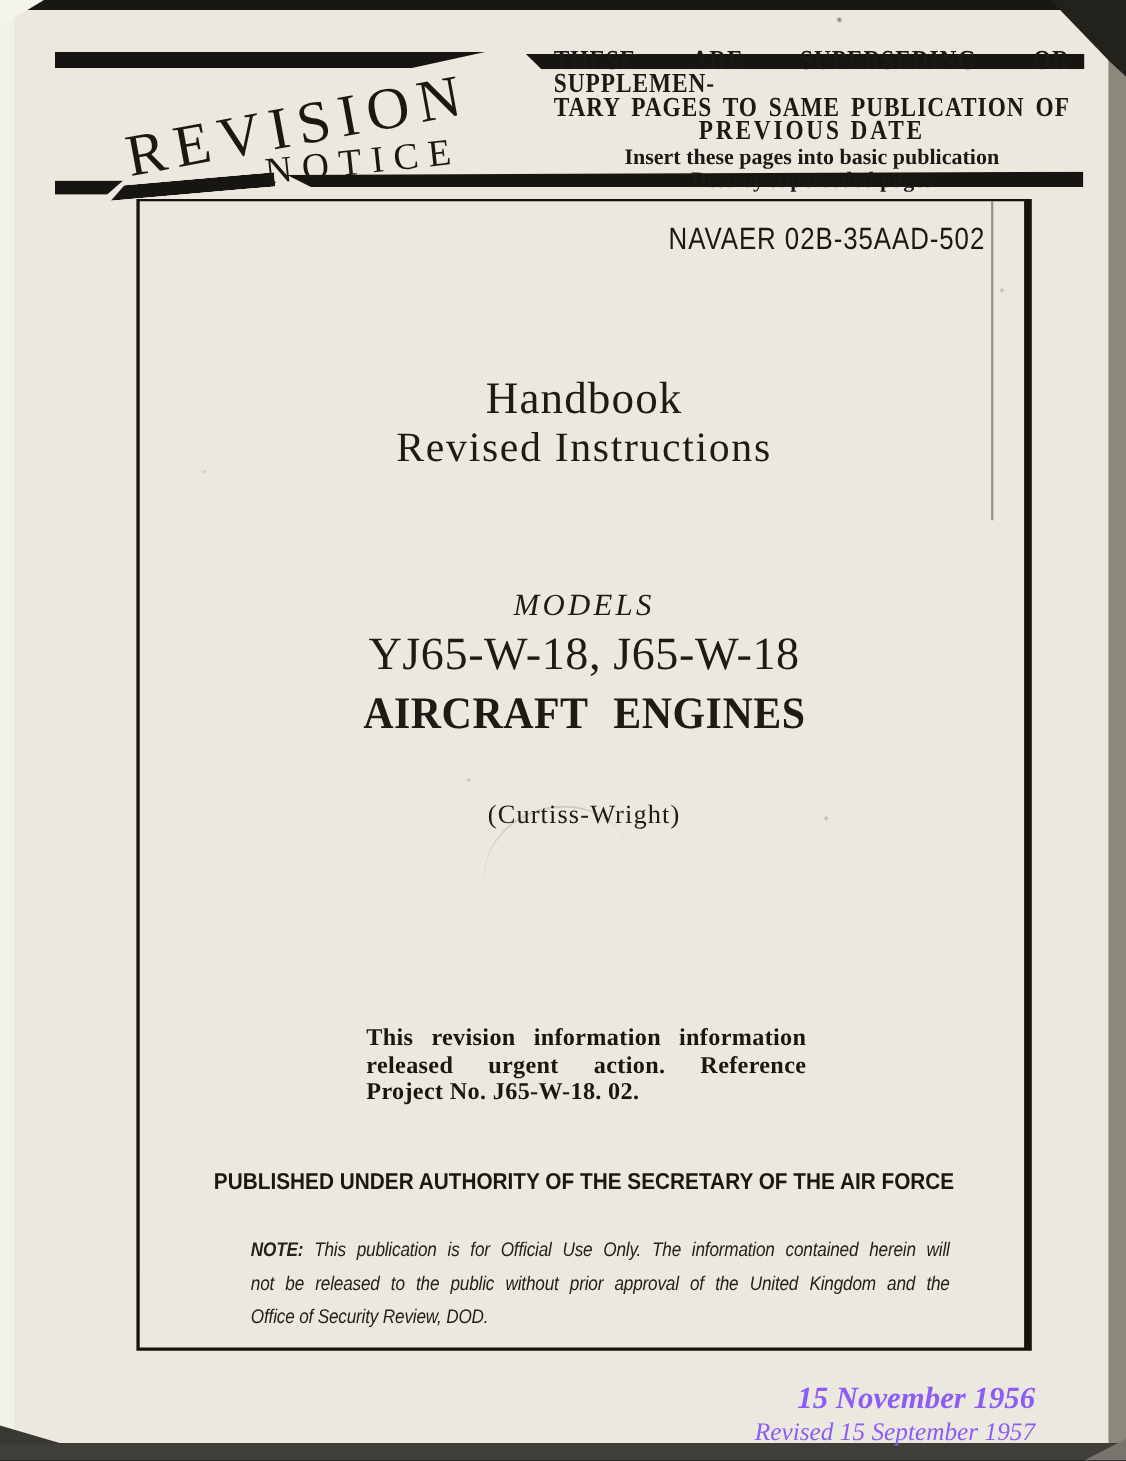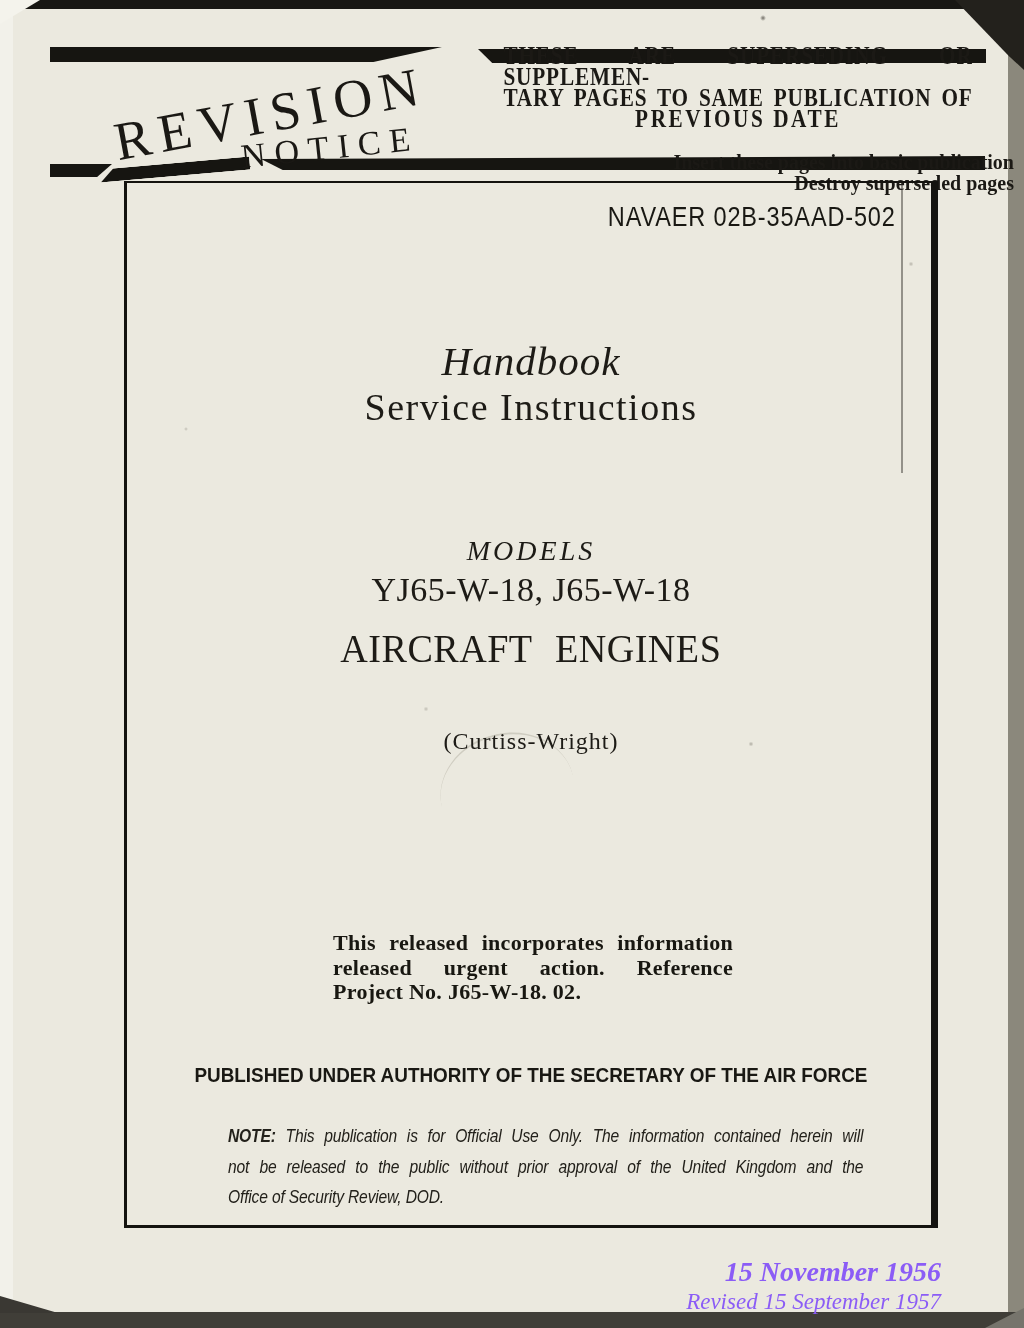--- a/index.html
+++ b/index.html
@@ -49,7 +49,7 @@
              line-height:21px;letter-spacing:1px;color:#1b1915;}
   .jline{text-align:justify;text-align-last:justify;}
   .cline{text-align:center;letter-spacing:3px;}
-  .mast-small{margin-top:23px;text-align:right;font-weight:700;font-size:20px;line-height:21px;color:#1b1915;}
+  .mast-small{margin-top:4px;text-align:center;font-weight:700;font-size:20px;line-height:21px;color:#1b1915;}
 
   .doc-box{position:absolute;left:124px;top:181px;width:814px;height:1047px;box-sizing:border-box;
            border-top:2px solid #14130f;border-left:3px solid #14130f;

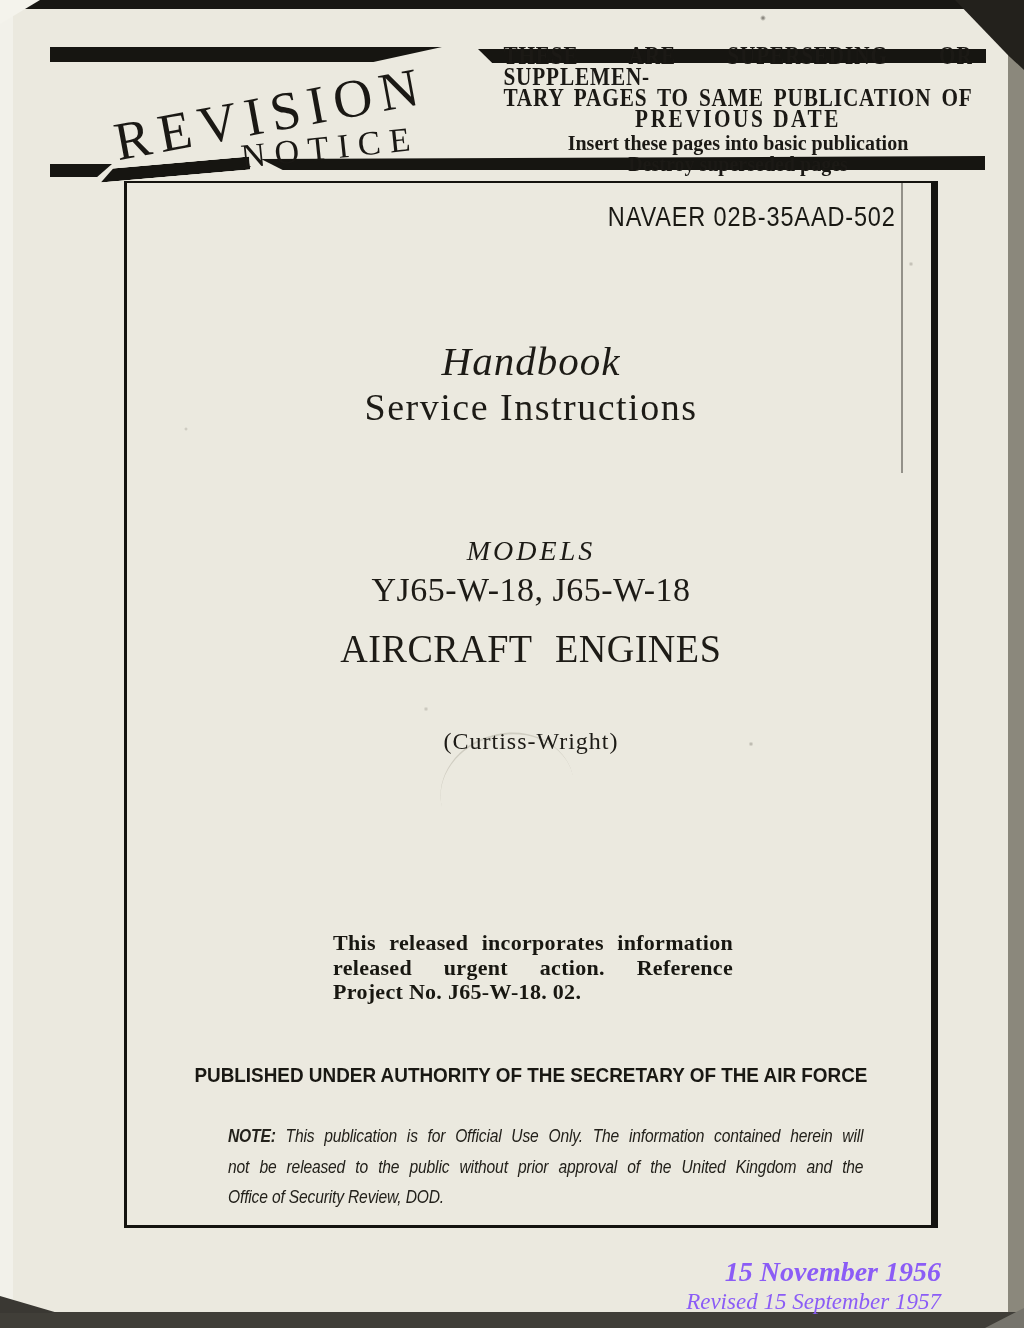--- a/index.html
+++ b/index.html
@@ -63,7 +63,7 @@
   .doc-number span{display:inline-block;transform:scaleX(.84);transform-origin:100% 50%;padding-right:50px;}
 
   .ctr{position:absolute;left:124px;width:814px;text-align:center;white-space:nowrap;}
-  .title1{top:337px;font-size:41px;letter-spacing:1px;font-style:italic;}
+  .title1{top:337px;font-size:41px;letter-spacing:1px;}
   .title2{top:385px;font-size:38px;letter-spacing:1.5px;}
   .models-label{top:535px;font-size:28px;font-style:italic;letter-spacing:3px;text-align:center;}
   .models-line{top:571px;font-size:34px;letter-spacing:.5px;}

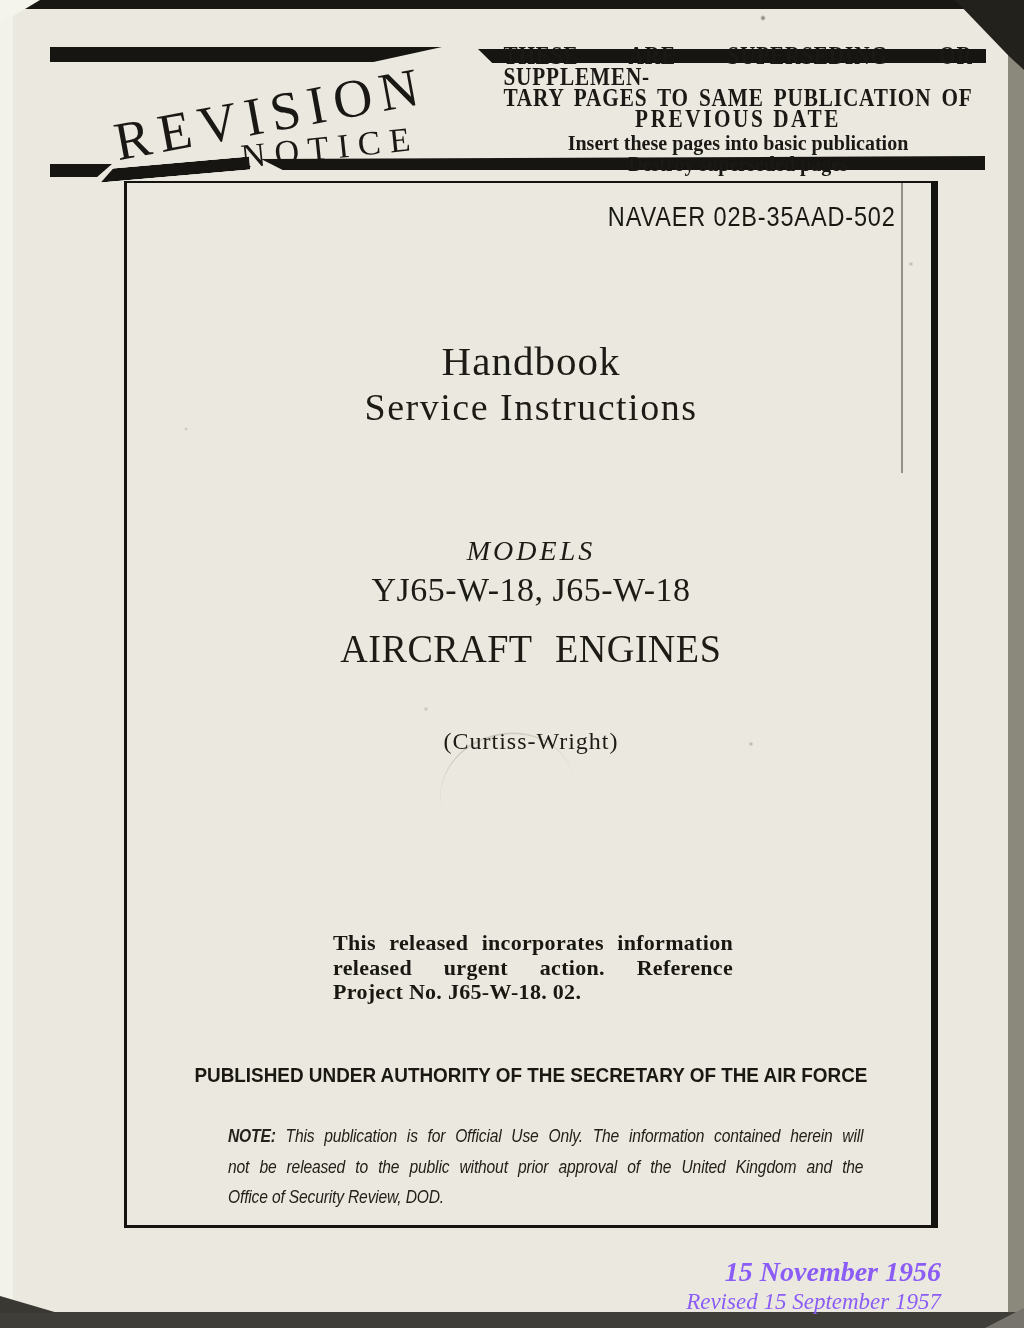--- a/index.html
+++ b/index.html
@@ -128,7 +128,7 @@
   </div>
 
   <div class="ctr title1">Handbook</div>
-  <div class="ctr title2">Service Instructions</div>
+  <div class="ctr title2">Revised Instructions</div>
 
   <div class="ctr models-label">MODELS</div>
   <div class="ctr models-line">YJ65-W-18, J65-W-18</div>

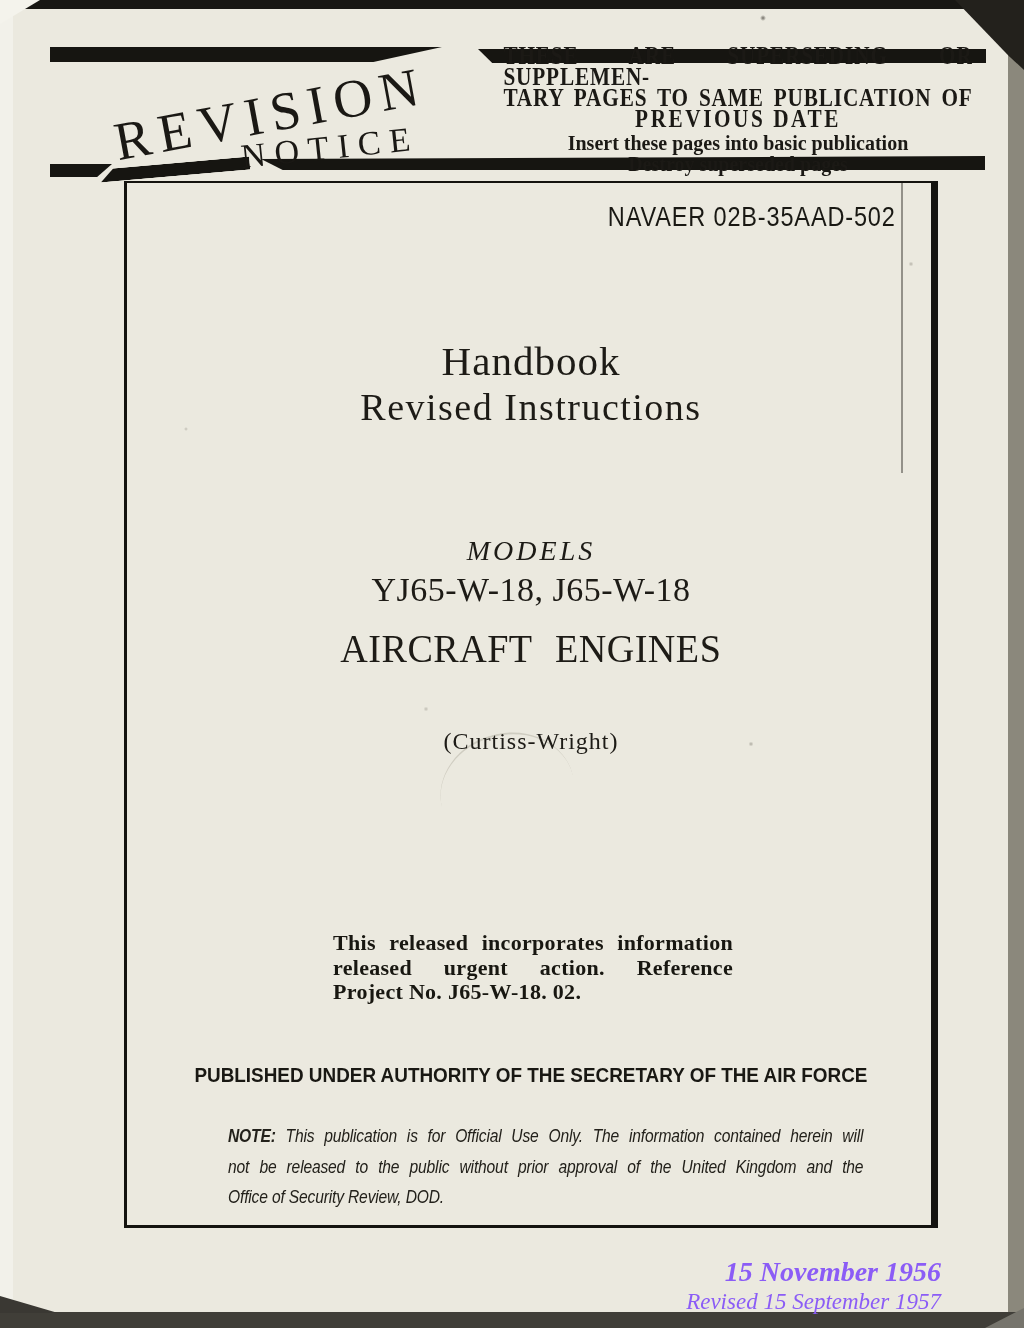--- a/index.html
+++ b/index.html
@@ -66,7 +66,7 @@
   .title1{top:337px;font-size:41px;letter-spacing:1px;}
   .title2{top:385px;font-size:38px;letter-spacing:1.5px;}
   .models-label{top:535px;font-size:28px;font-style:italic;letter-spacing:3px;text-align:center;}
-  .models-line{top:571px;font-size:34px;letter-spacing:.5px;}
+  .models-line{top:571px;font-size:42px;letter-spacing:.5px;}
   .equipment{top:624px;font-size:41px;font-weight:400;}
   .equipment span{display:inline-block;transform:scaleX(.93);word-spacing:14px;letter-spacing:.5px;}
   .manufacturer{top:681px;font-size:24px;letter-spacing:1px;margin-top:47px;}

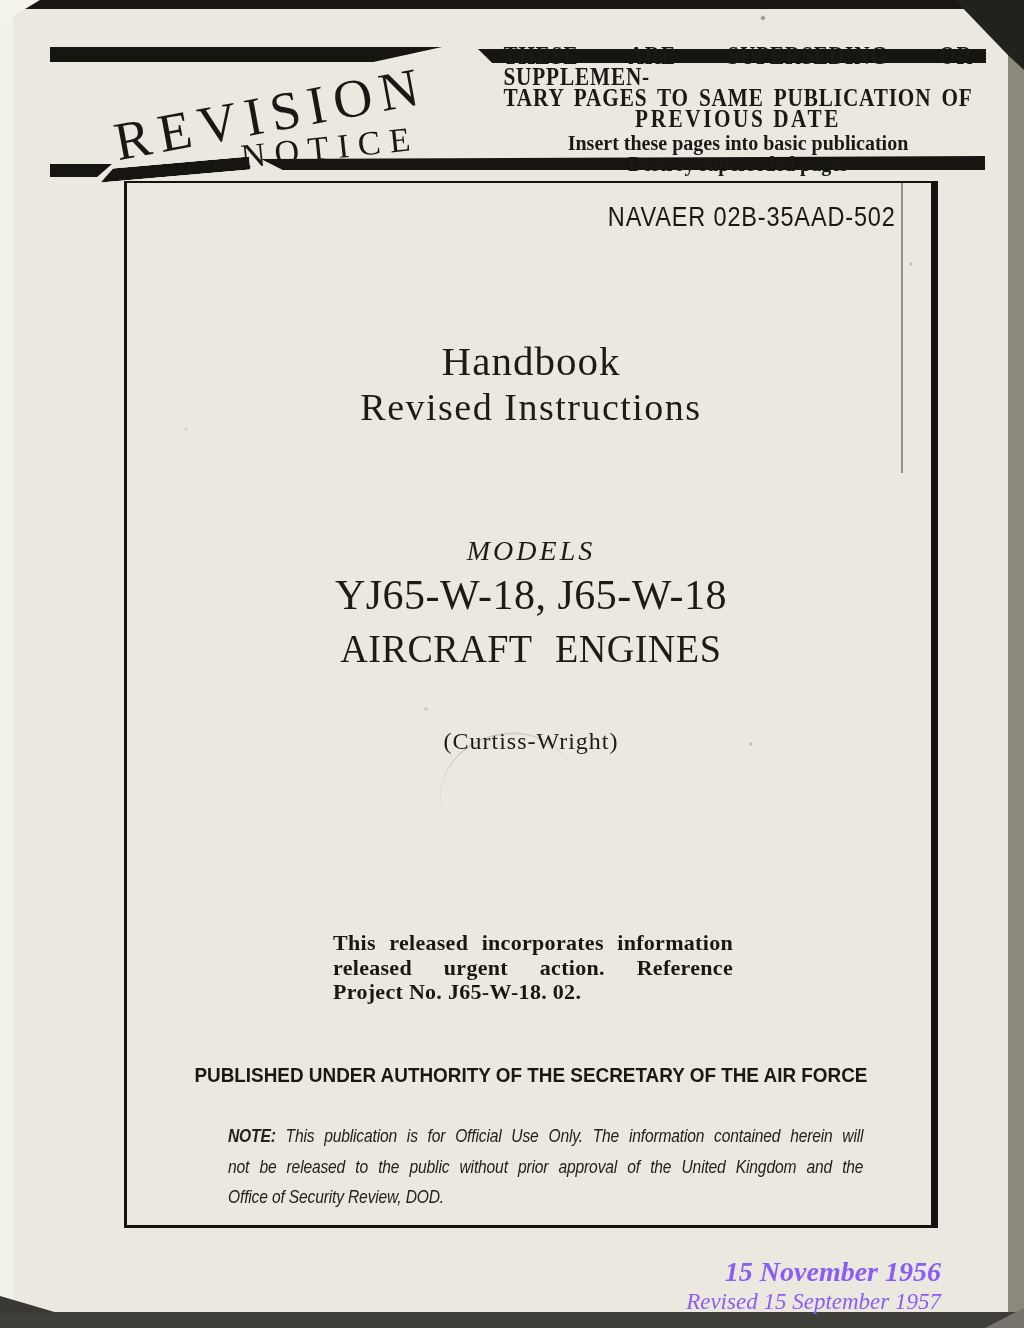--- a/index.html
+++ b/index.html
@@ -67,7 +67,7 @@
   .title2{top:385px;font-size:38px;letter-spacing:1.5px;}
   .models-label{top:535px;font-size:28px;font-style:italic;letter-spacing:3px;text-align:center;}
   .models-line{top:571px;font-size:42px;letter-spacing:.5px;}
-  .equipment{top:624px;font-size:41px;font-weight:400;}
+  .equipment{top:624px;font-size:41px;font-weight:700;}
   .equipment span{display:inline-block;transform:scaleX(.93);word-spacing:14px;letter-spacing:.5px;}
   .manufacturer{top:681px;font-size:24px;letter-spacing:1px;margin-top:47px;}
 

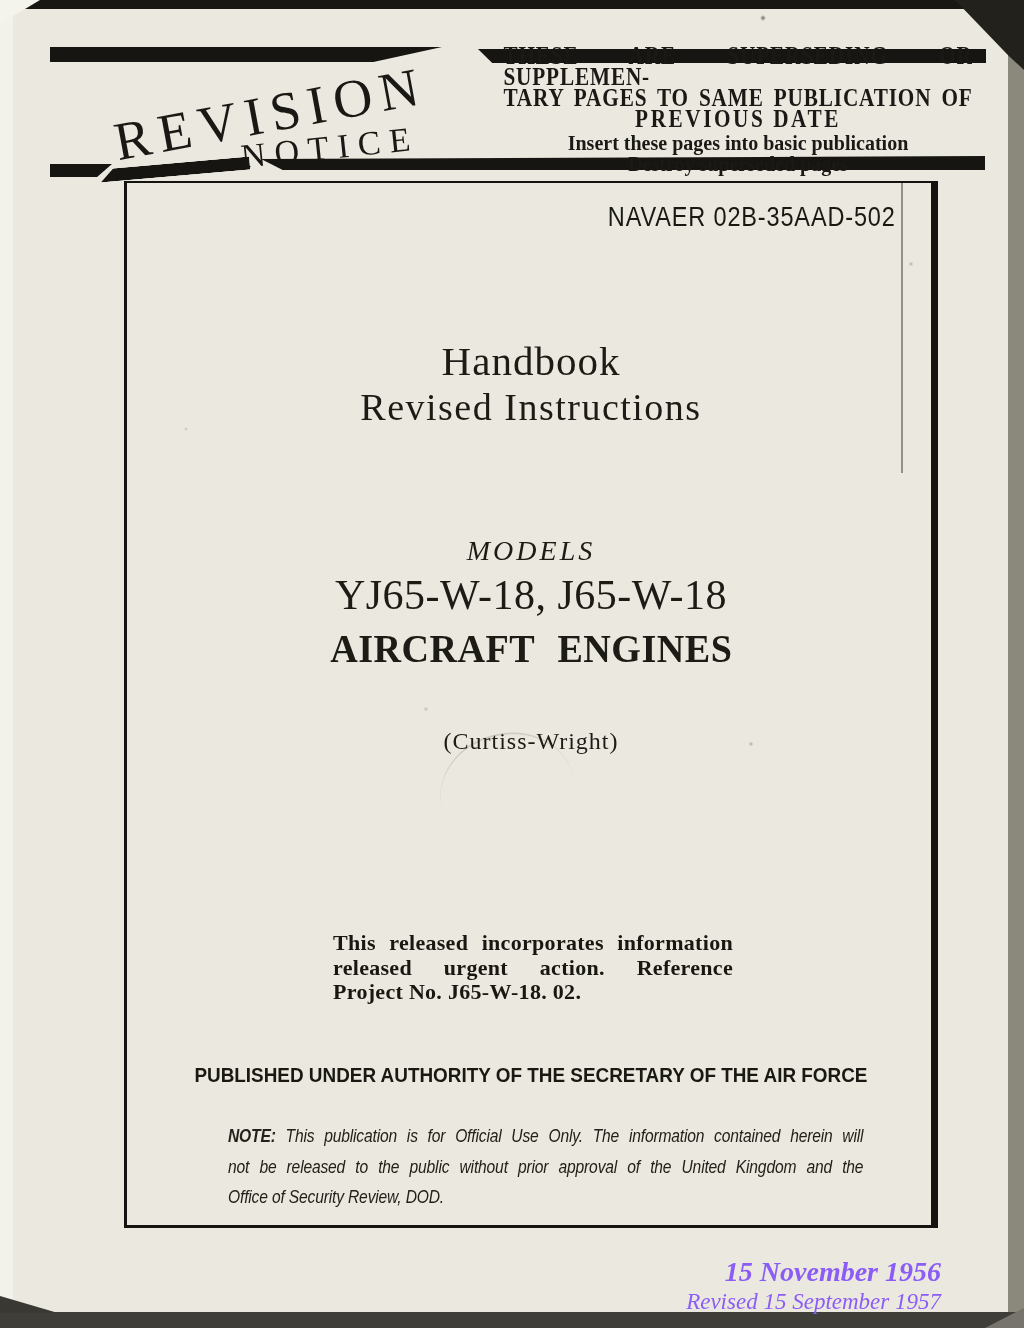--- a/index.html
+++ b/index.html
@@ -138,7 +138,7 @@
   <div class="ctr manufacturer">(Curtiss-Wright)</div>
 
   <div class="urgency">
-    <div class="jline">This released incorporates information</div>
+    <div class="jline">This revision information information</div>
     <div class="jline">released urgent action. Reference</div>
     <div>Project No. J65-W-18. 02.</div>
   </div>

